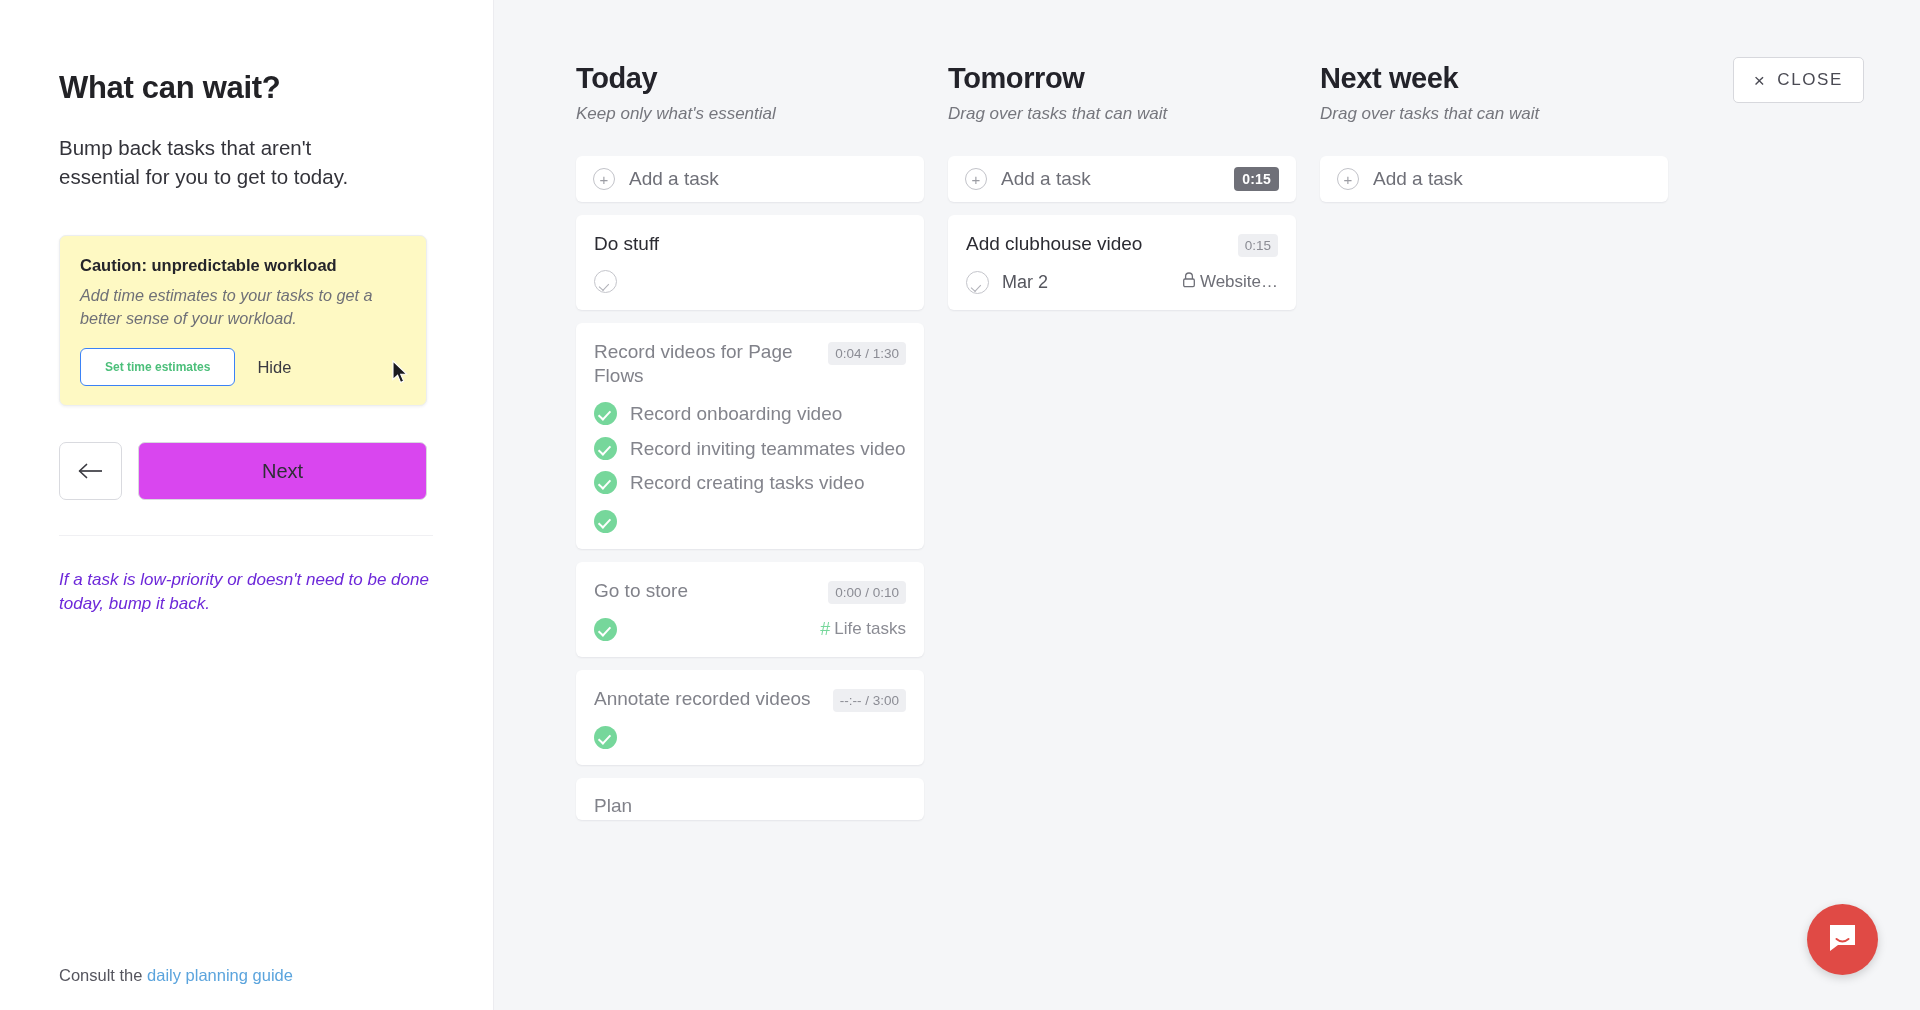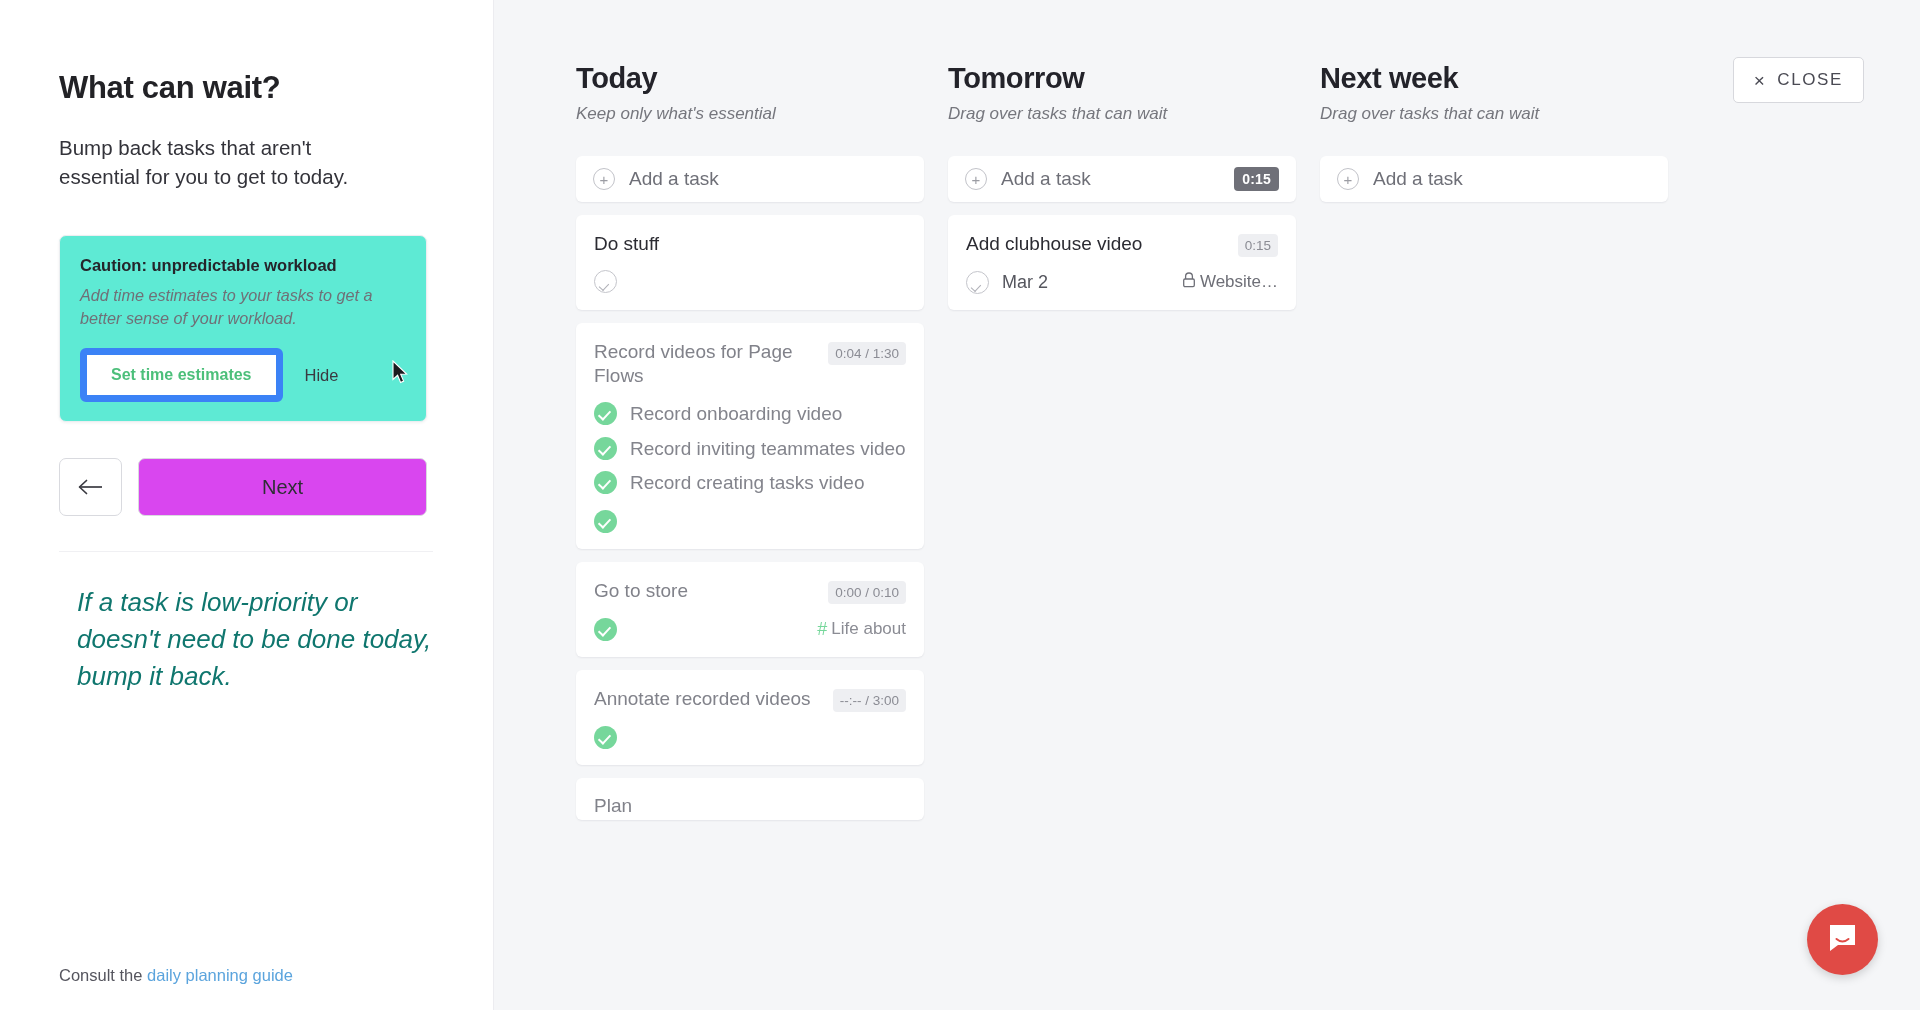--- a/index.html
+++ b/index.html
@@ -28,7 +28,7 @@
 
   .caution-card {
     margin-top: 44px; margin-right: 6px;
-    background: #5eead4; border: 1px solid #eceef1;
+    background: #fef9c3; border: 1px solid #eceef1;
     border-radius: 7px; padding: 20px 20px 19px 20px;
     box-shadow: 0 1px 3px rgba(17,20,40,0.06);
   }

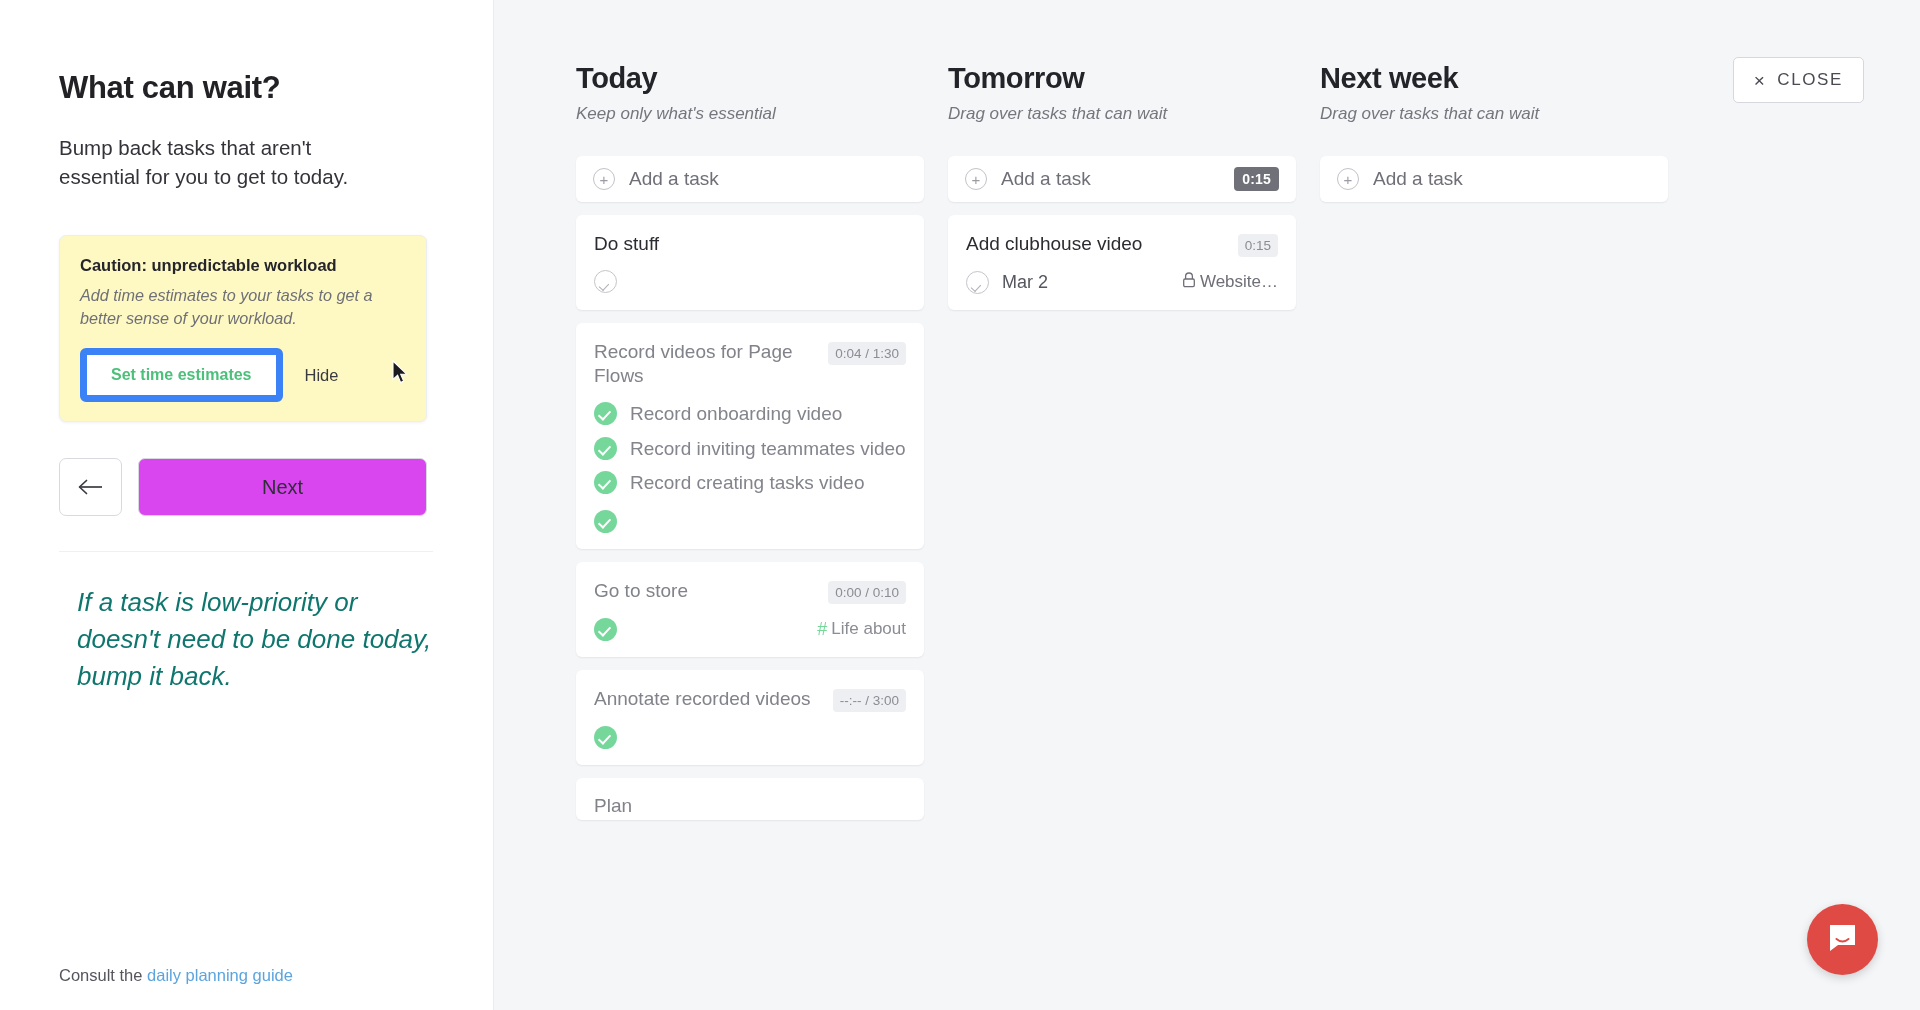--- a/index.html
+++ b/index.html
@@ -42,9 +42,9 @@
   }
   .caution-actions { display: flex; align-items: center; gap: 22px; }
   .btn-estimates {
-    border: 7px solid #3b82f6; border-radius: 6px;
+    border: 1px solid #3b82f6; border-radius: 6px;
     background: #fff; color: #4cbf7a; font-weight: bold;
-    font-size: 16px; padding: 11px 24px; cursor: pointer;
+    font-size: 12px; padding: 11px 24px; cursor: pointer;
     font-family: "Liberation Sans", sans-serif; white-space: nowrap;
   }
   .btn-hide {

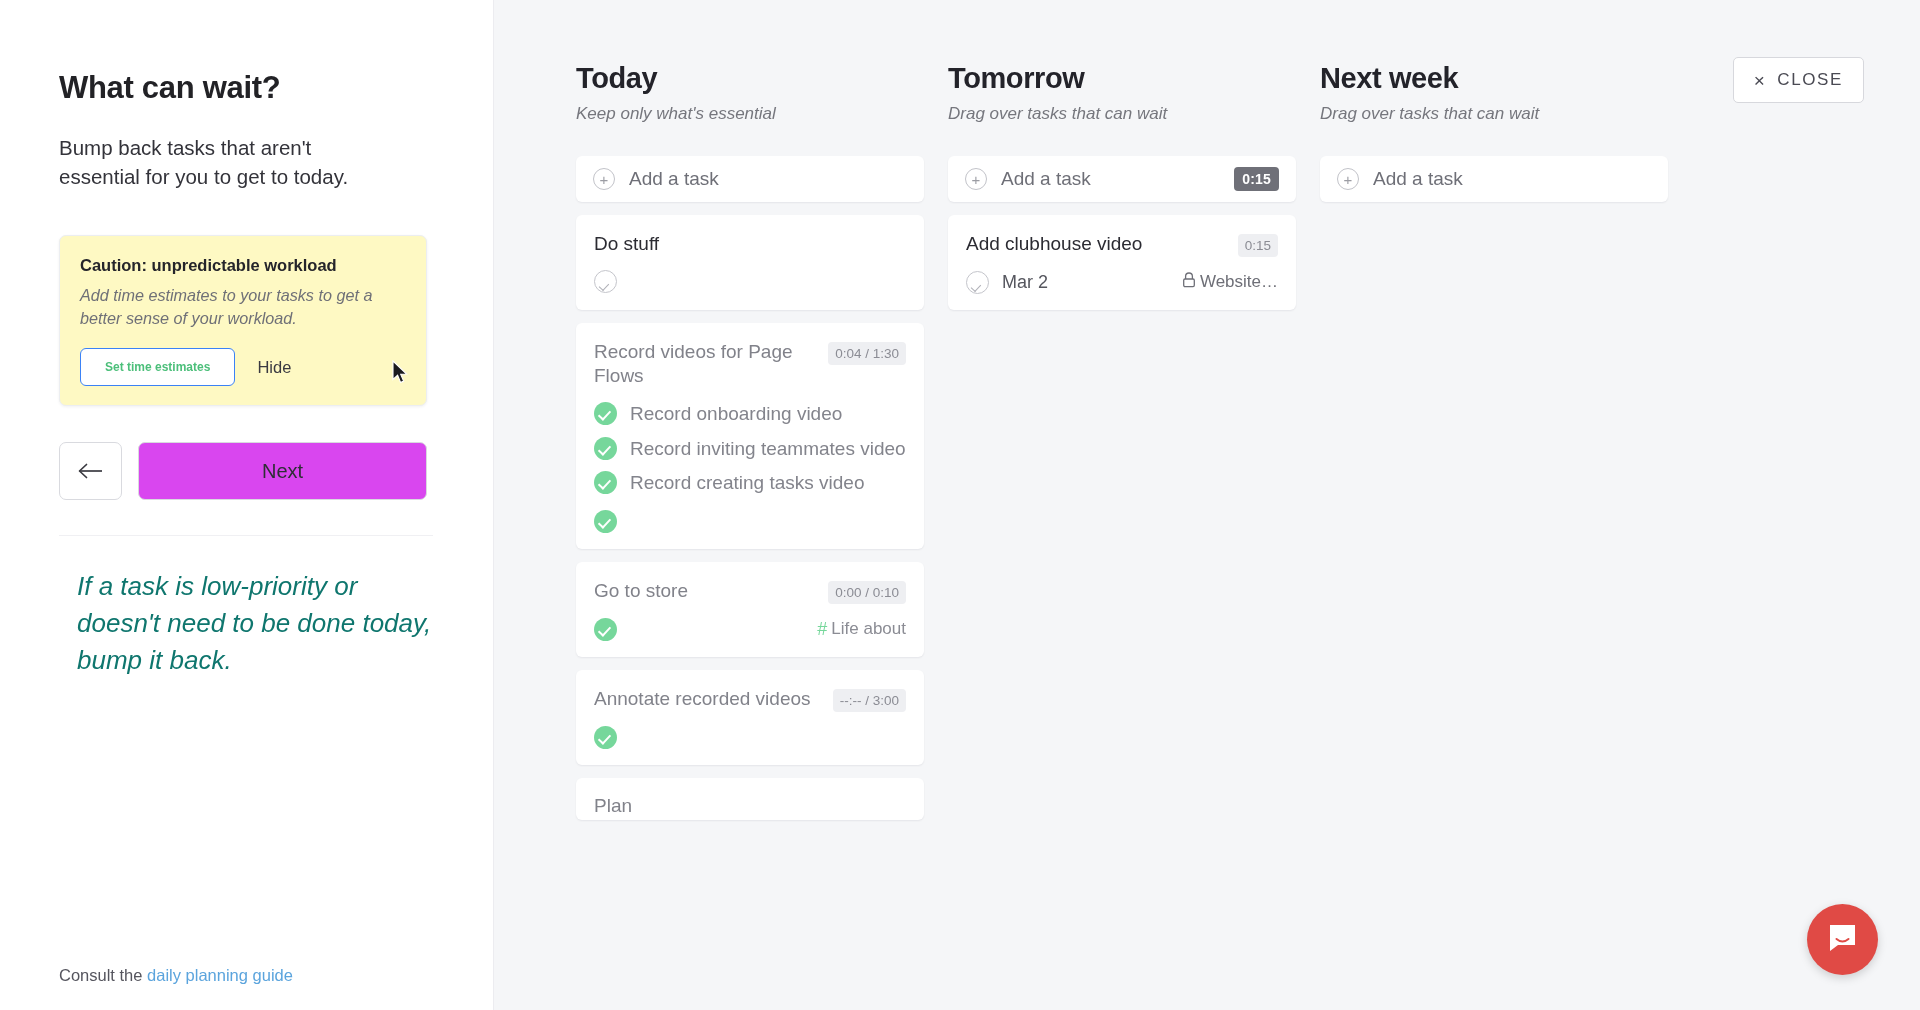--- a/index.html
+++ b/index.html
@@ -70,8 +70,8 @@
     margin: 35px 60px 0 59px; height: 1px; background: #f0f0f3;
   }
   .lp-hint {
-    margin: 32px 60px 0 77px; font-size: 26px; font-style: italic;
-    color: #0f766e; line-height: 1.42; max-width: 370px;
+    margin: 32px 60px 0 59px; font-size: 17px; font-style: italic;
+    color: #6d28d9; line-height: 1.42; max-width: 370px;
   }
   .lp-footer {
     position: absolute; left: 59px; bottom: 25px;

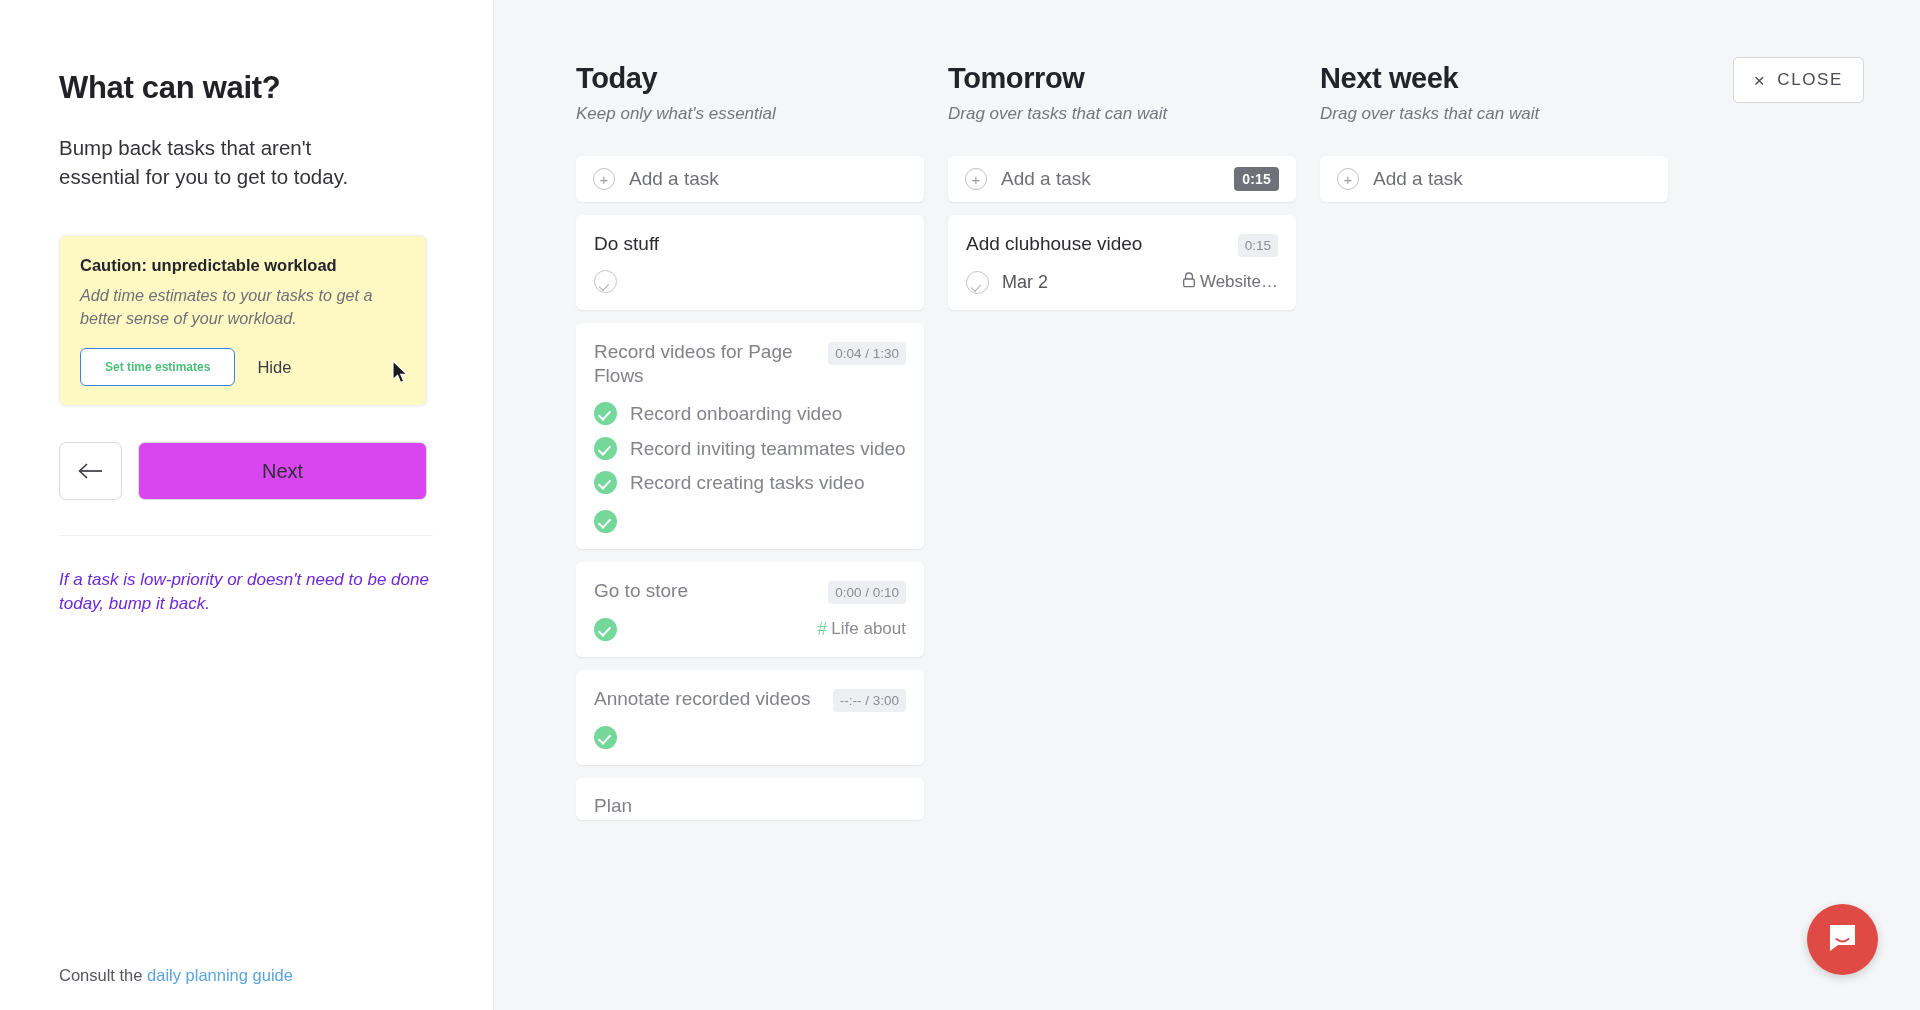--- a/index.html
+++ b/index.html
@@ -281,7 +281,7 @@
             <span class="check done"></span>
             <span class="tc-right">
               <span class="tag-hash">#</span>
-              <span class="tag-label">Life about</span>
+              <span class="tag-label">Life tasks</span>
             </span>
           </div>
         </div>

